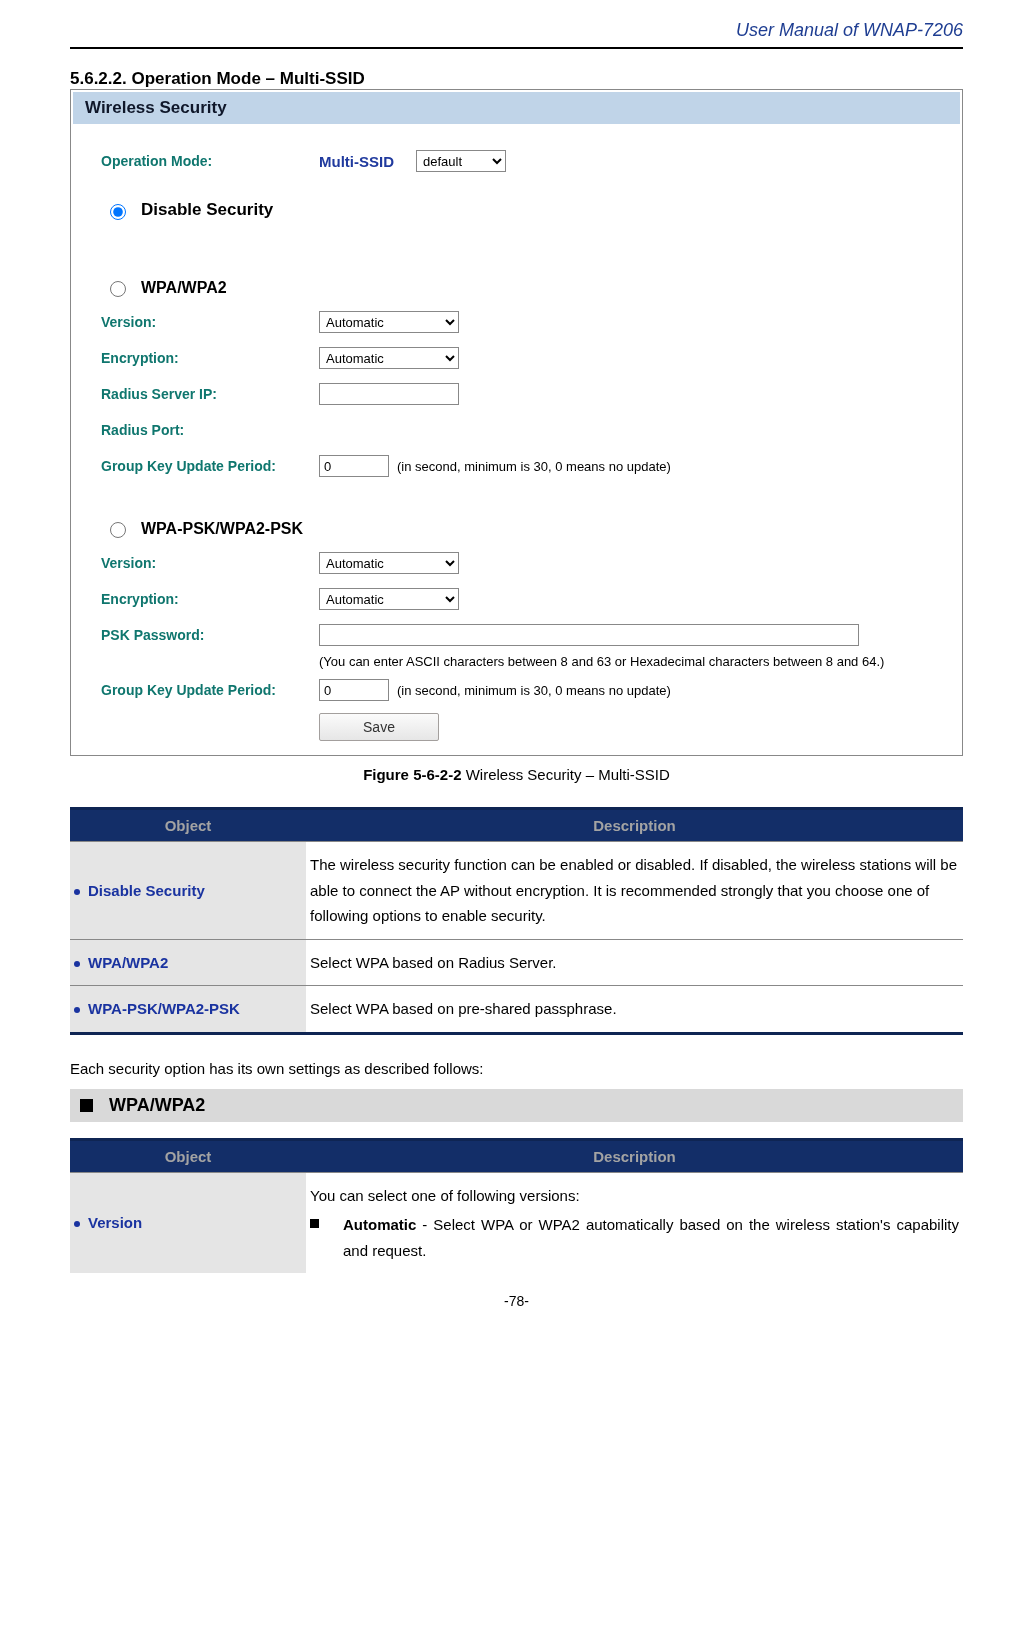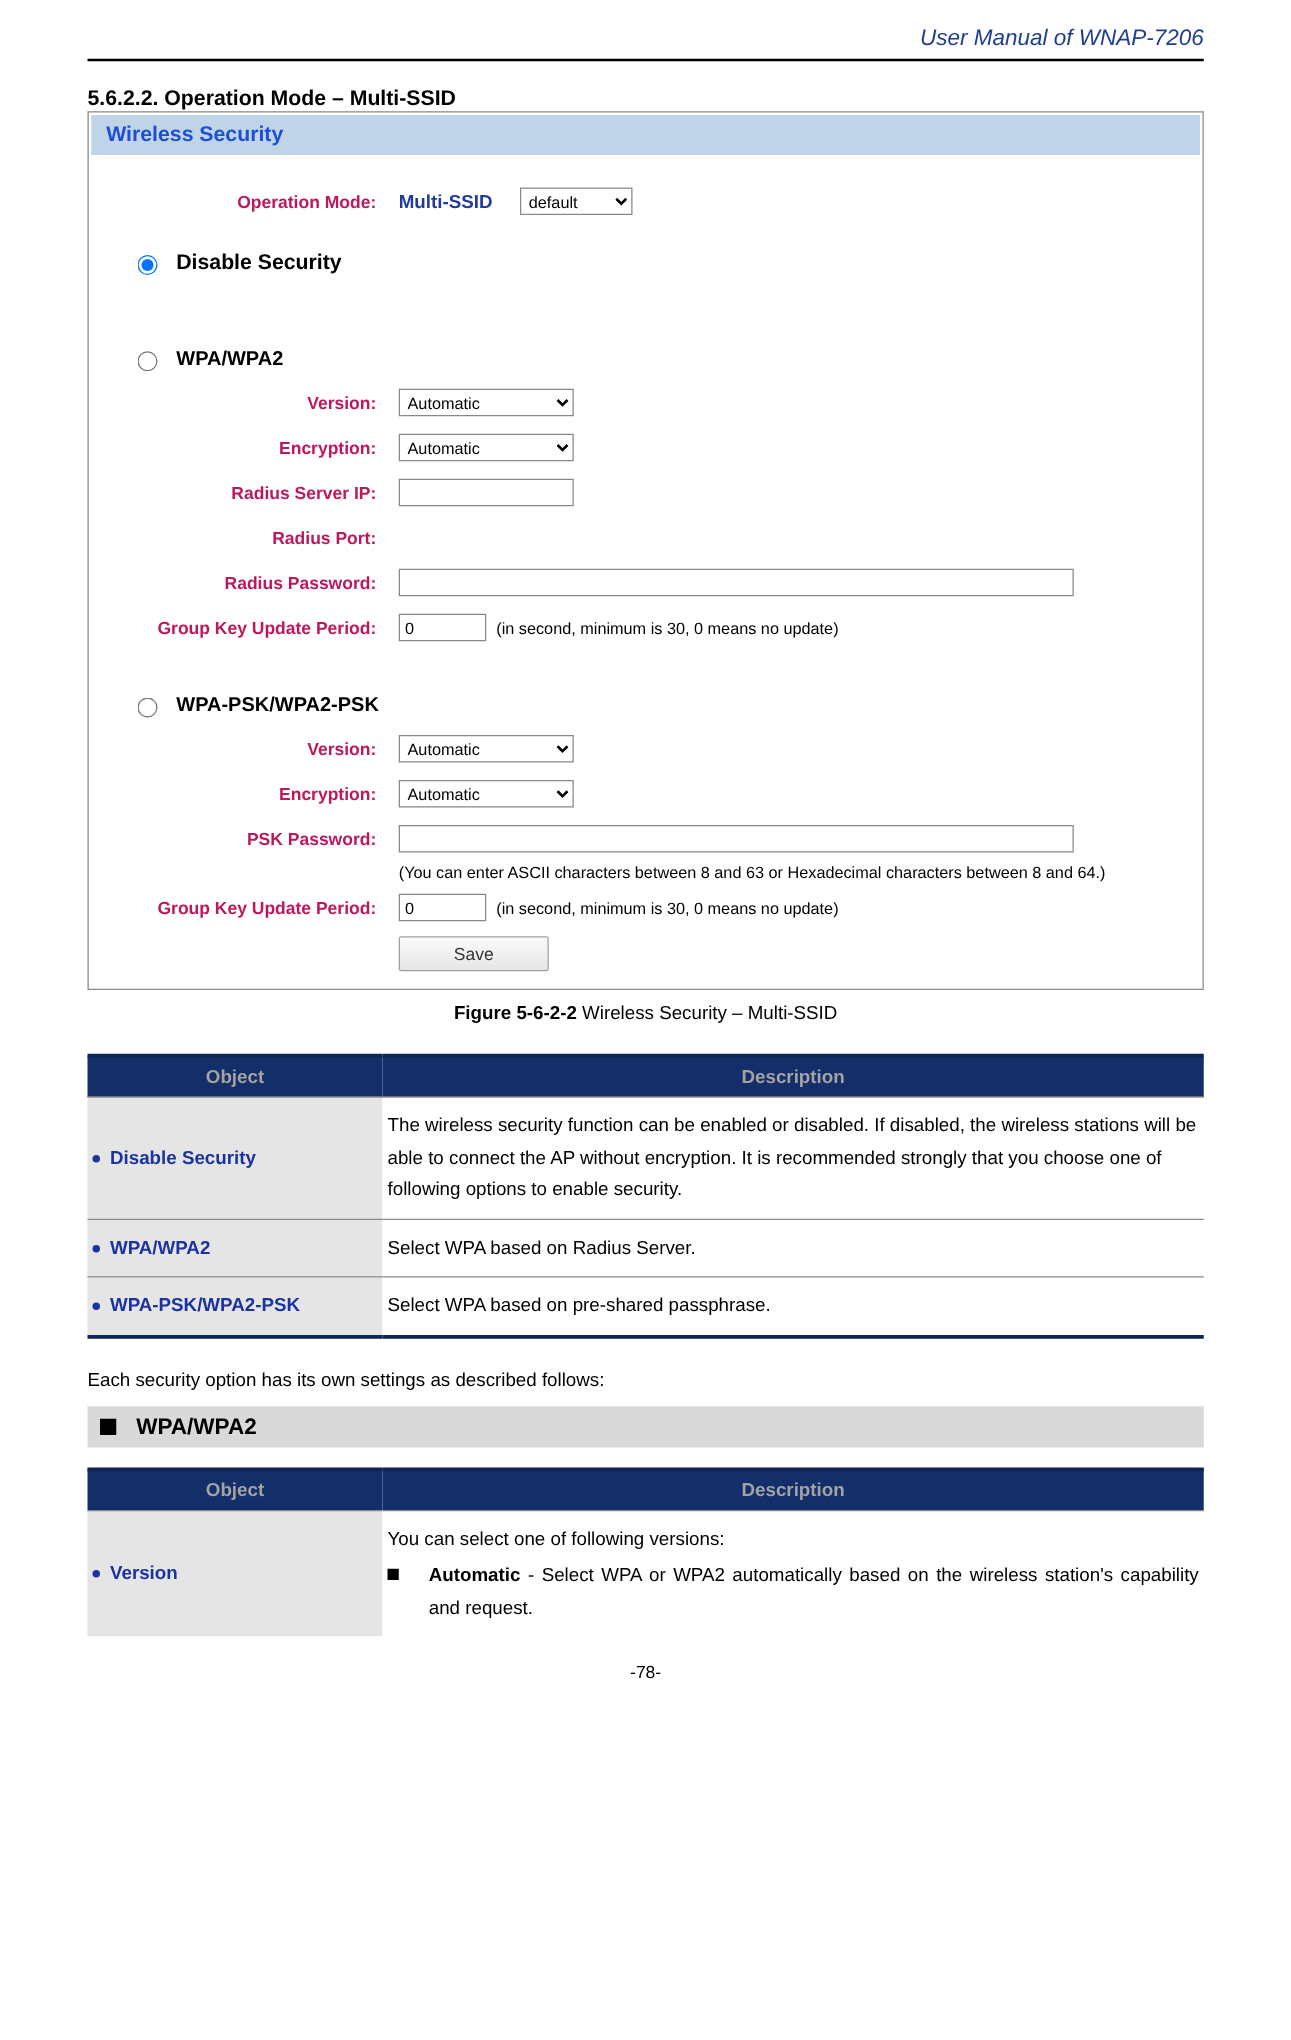--- a/index.html
+++ b/index.html
@@ -41,7 +41,7 @@
   }
   .panel-header {
     background: #c0d4e8;
-    color: #1d4ed8;
+    color: #0f172a;
     font-weight: bold;
     font-size: 17px;
     padding: 6px 12px;

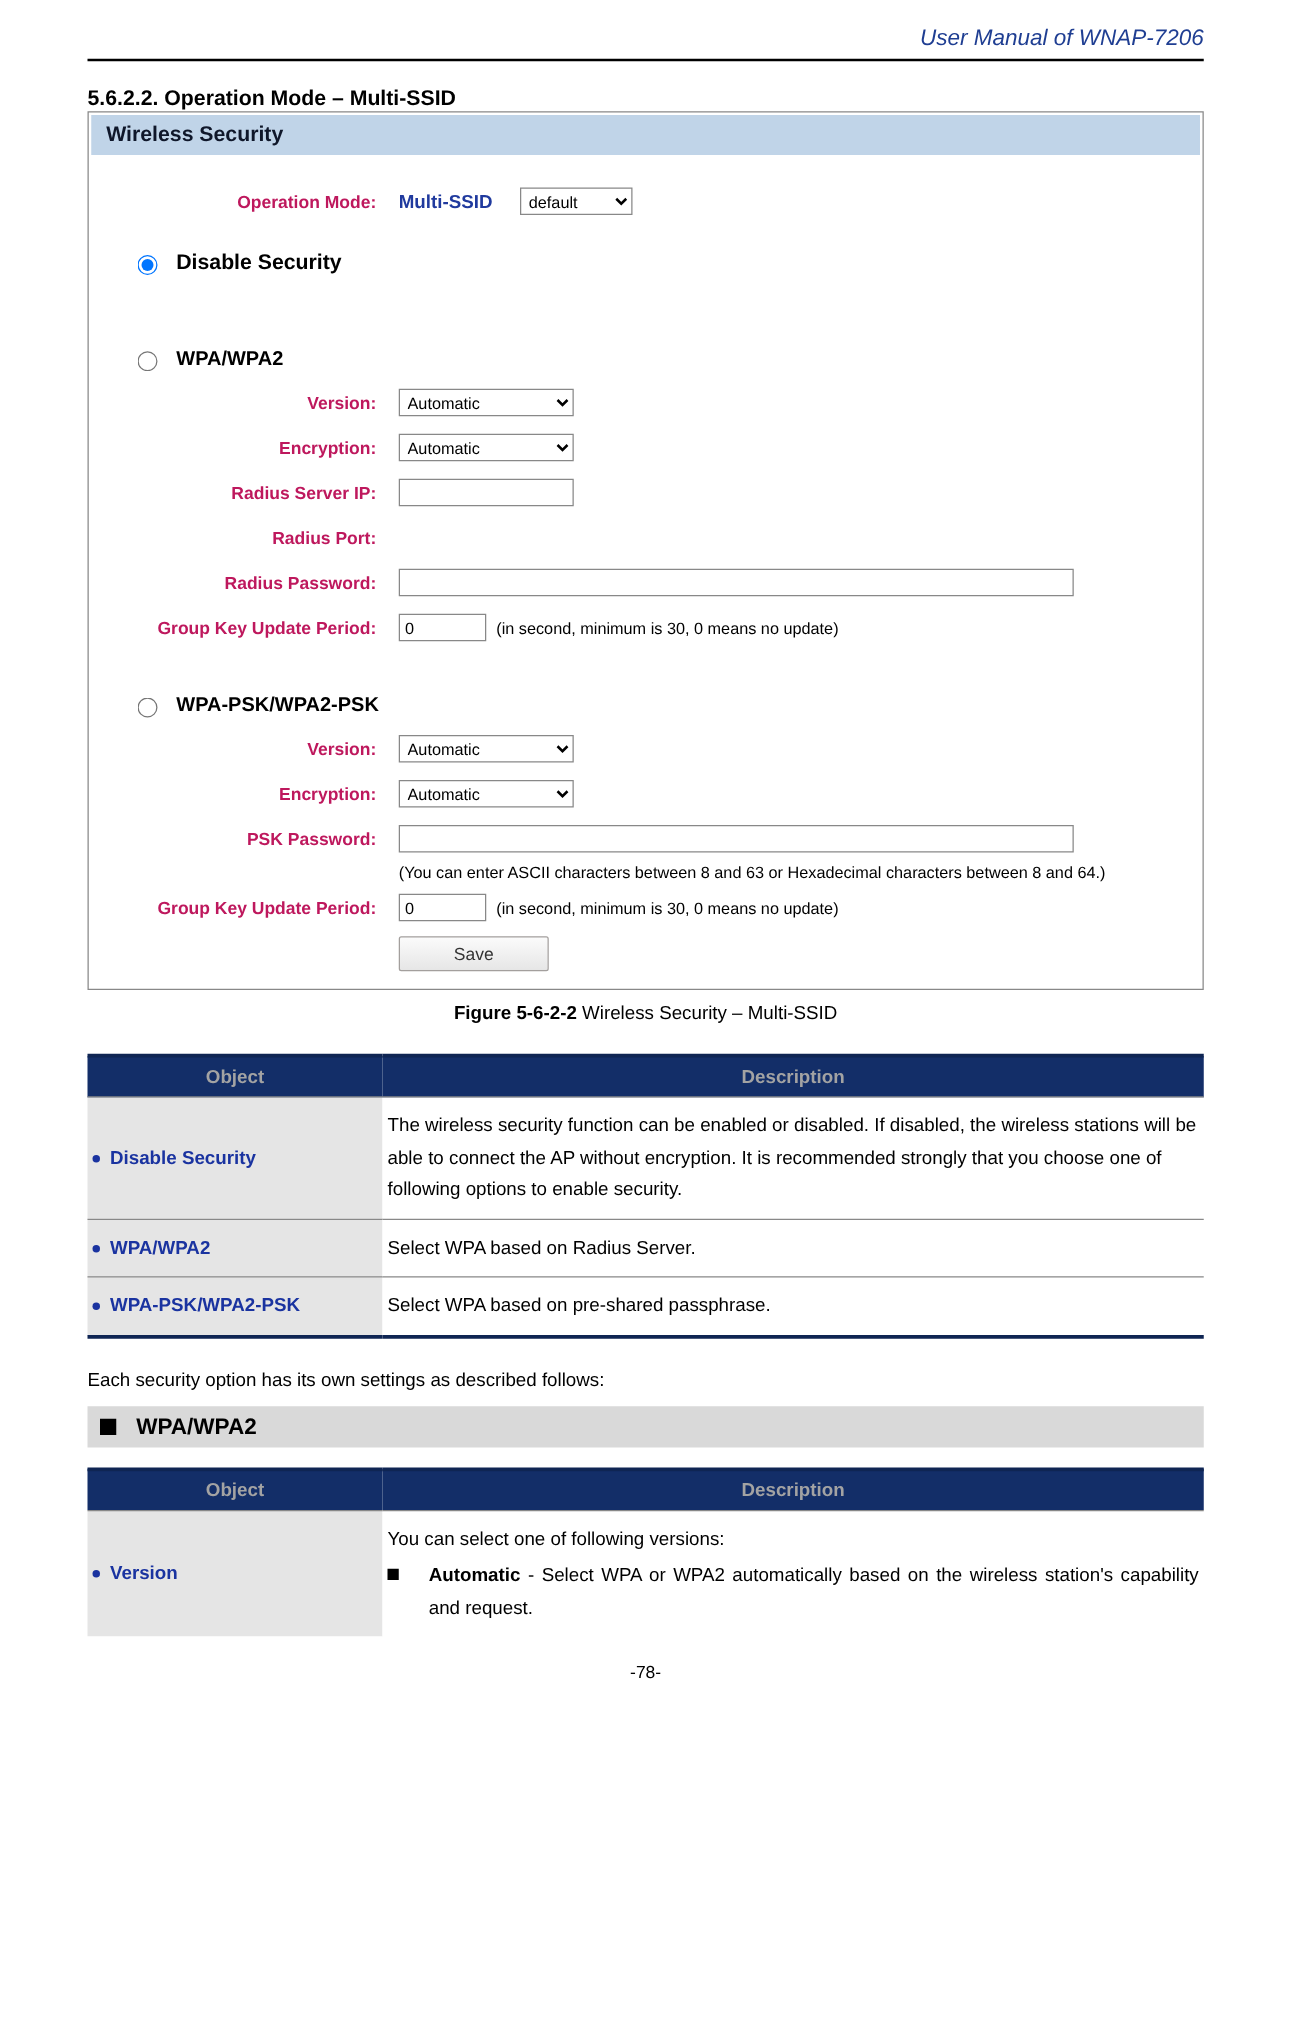--- a/index.html
+++ b/index.html
@@ -59,11 +59,10 @@
   }
   .form-label {
     width: 200px;
-    text-align: right;
     font-weight: bold;
     font-size: 14px;
     padding-right: 18px;
-    color: #be185d;
+    color: #0f766e;
   }
   .form-field {
     flex: 1;

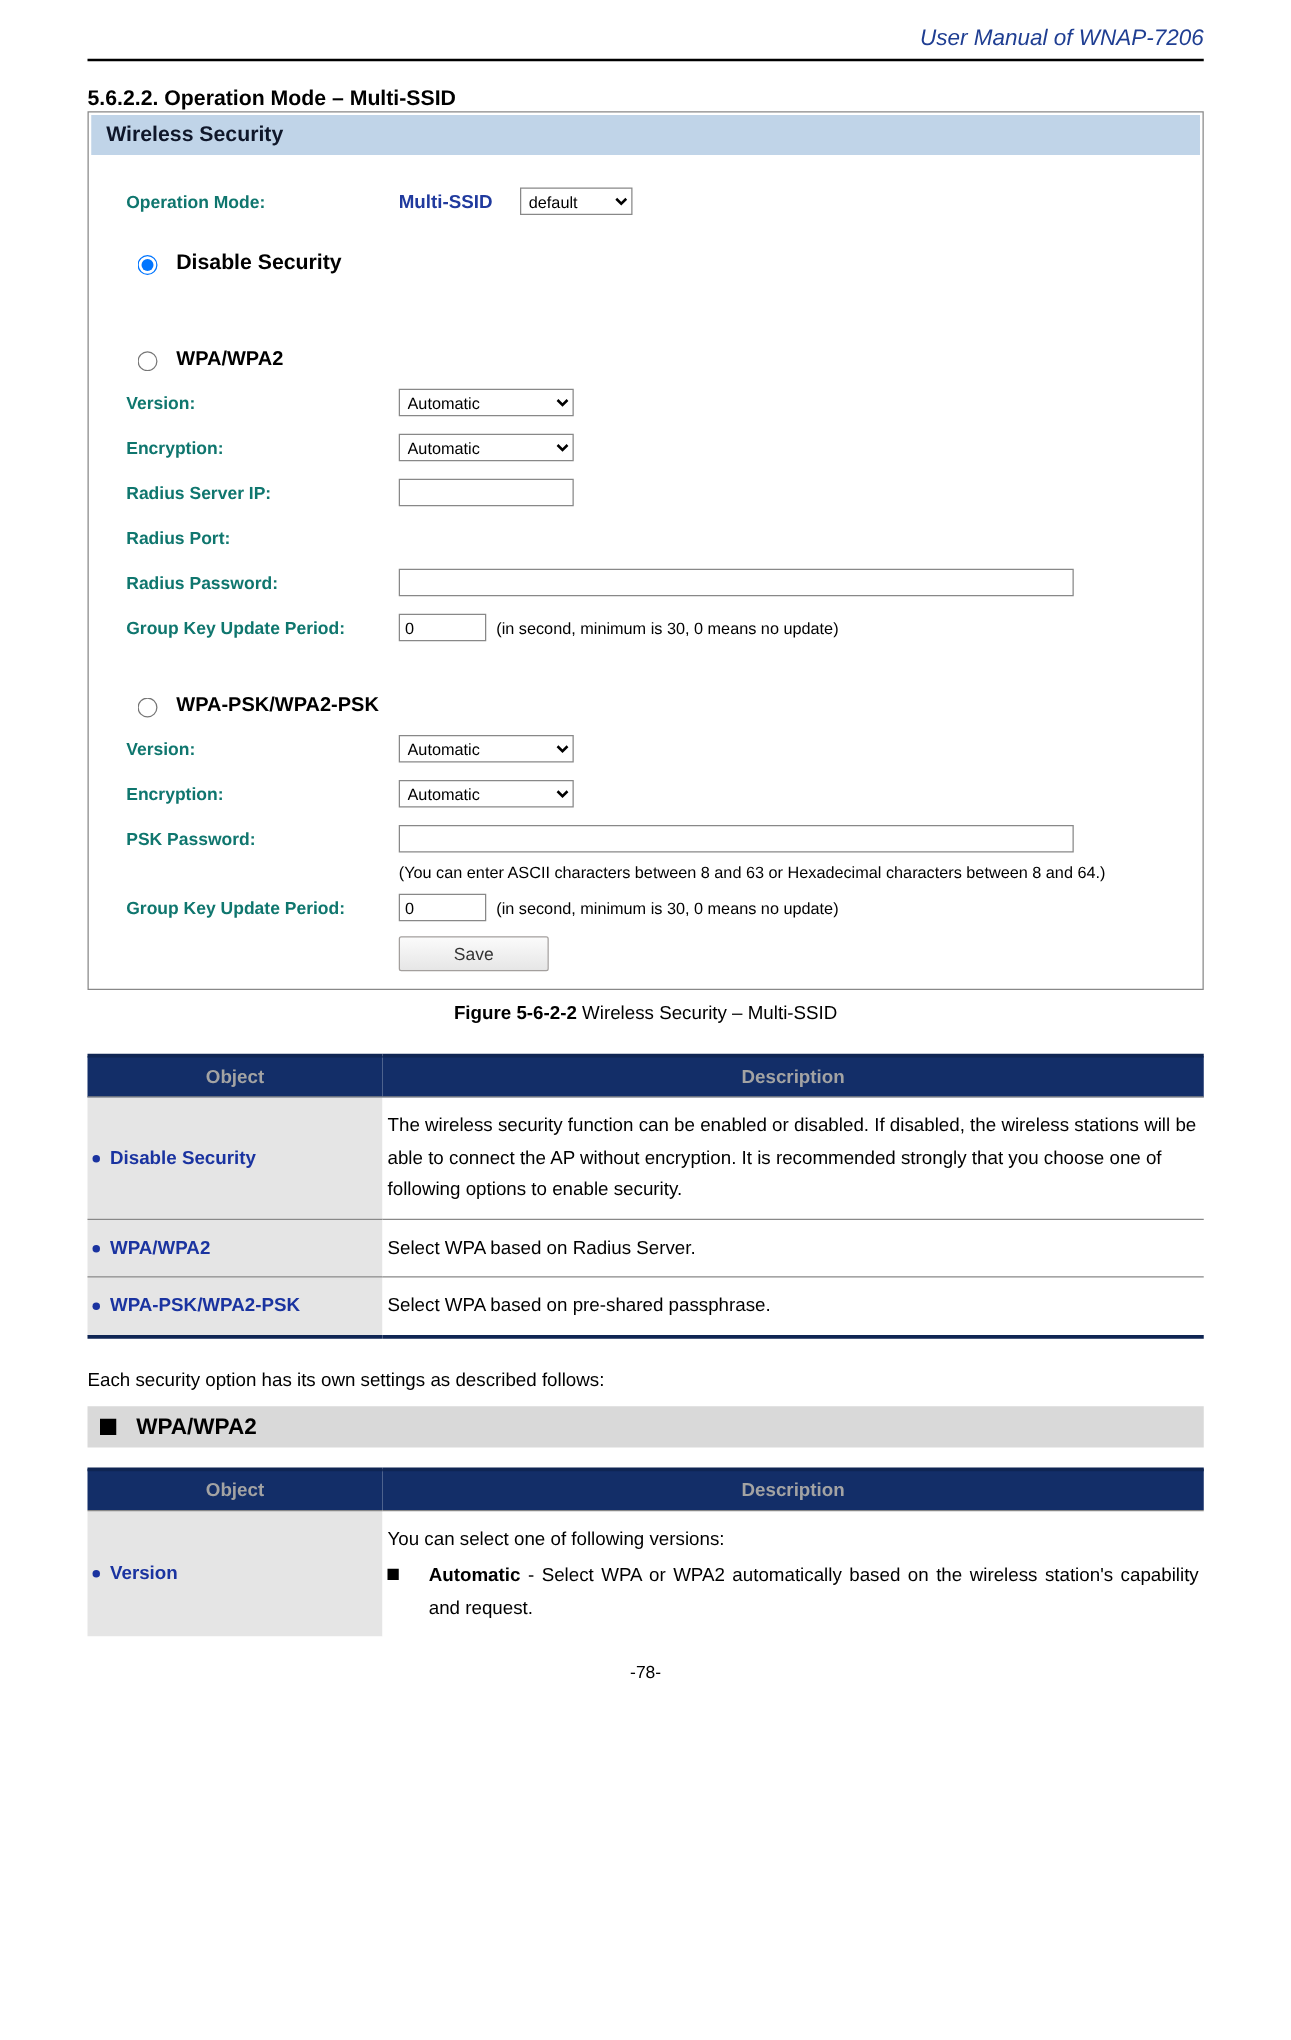--- a/index.html
+++ b/index.html
@@ -286,12 +286,6 @@
       </div>
       <div class="form-row">
         <div class="form-label">Radius Port:</div>
-      </div>
-      <div class="form-row">
-        <div class="form-label">Radius Password:</div>
-        <div class="form-field">
-          <input class="fake-input w-long" type="text" value="" style="">
-        </div>
       </div>
       <div class="form-row">
         <div class="form-label">Group Key Update Period:</div>

